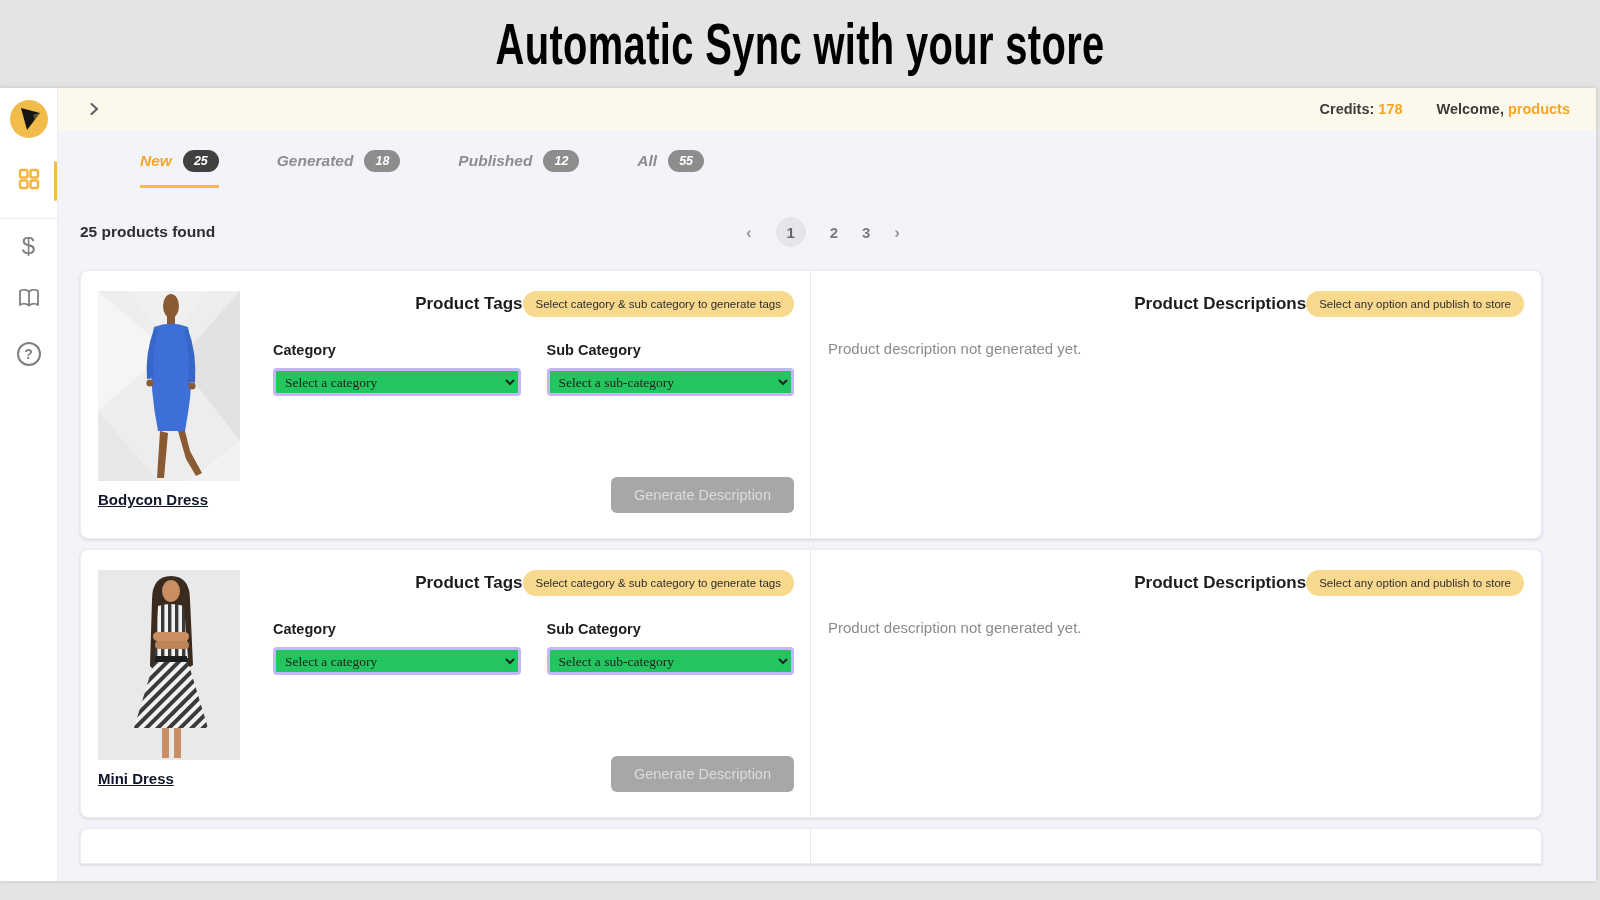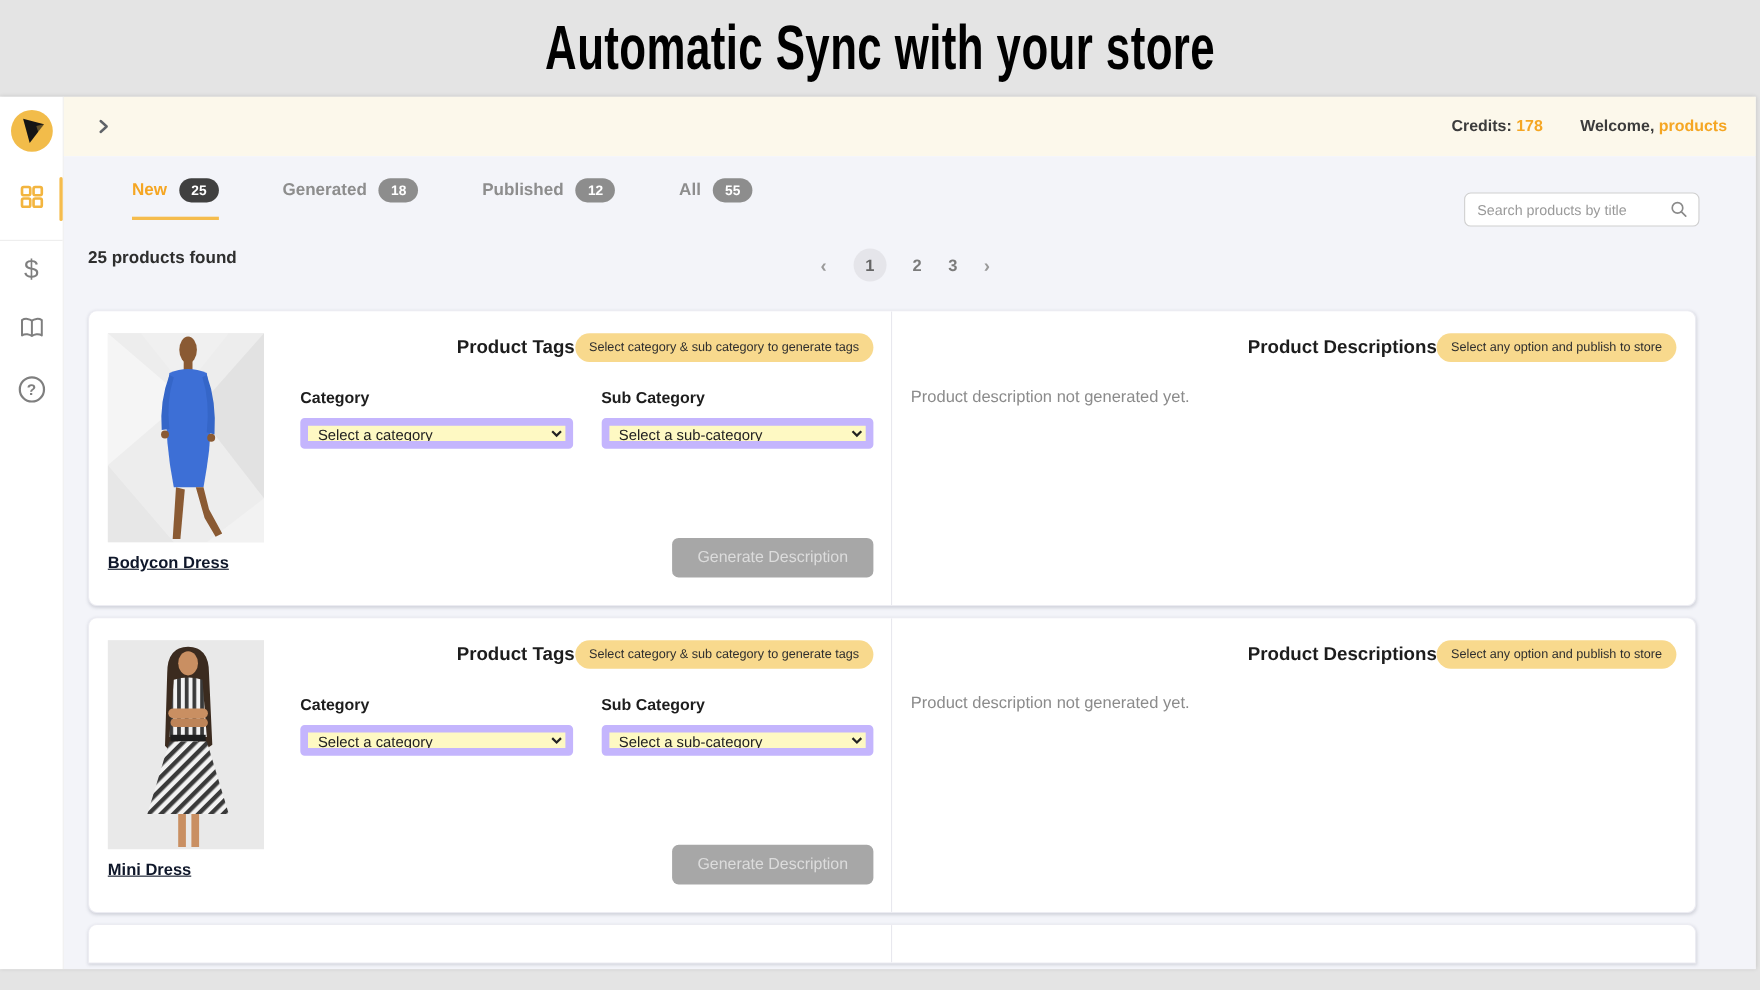--- a/index.html
+++ b/index.html
@@ -33,7 +33,7 @@
     display:flex; align-items:center; justify-content:center; font-size:14px; font-weight:700; color:#7f7f7f; }
   
   .main { flex:1; display:flex; flex-direction:column; min-width:0; }
-  .topbar { height:54px; background:#FCF8EB; display:flex; align-items:center; padding:0 26px 0 28px; flex-shrink:0; }
+  .topbar { height:42px; background:#FCF8EB; display:flex; align-items:center; padding:0 26px 0 28px; flex-shrink:0; }
   .topbar-right { margin-left:auto; display:flex; align-items:center; gap:30px; font-size:14.5px; font-weight:700; color:#3c3c3c; }
   .accent-text { color:#F5A623; }
   .credits span, .welcome span { margin-left:4px; }

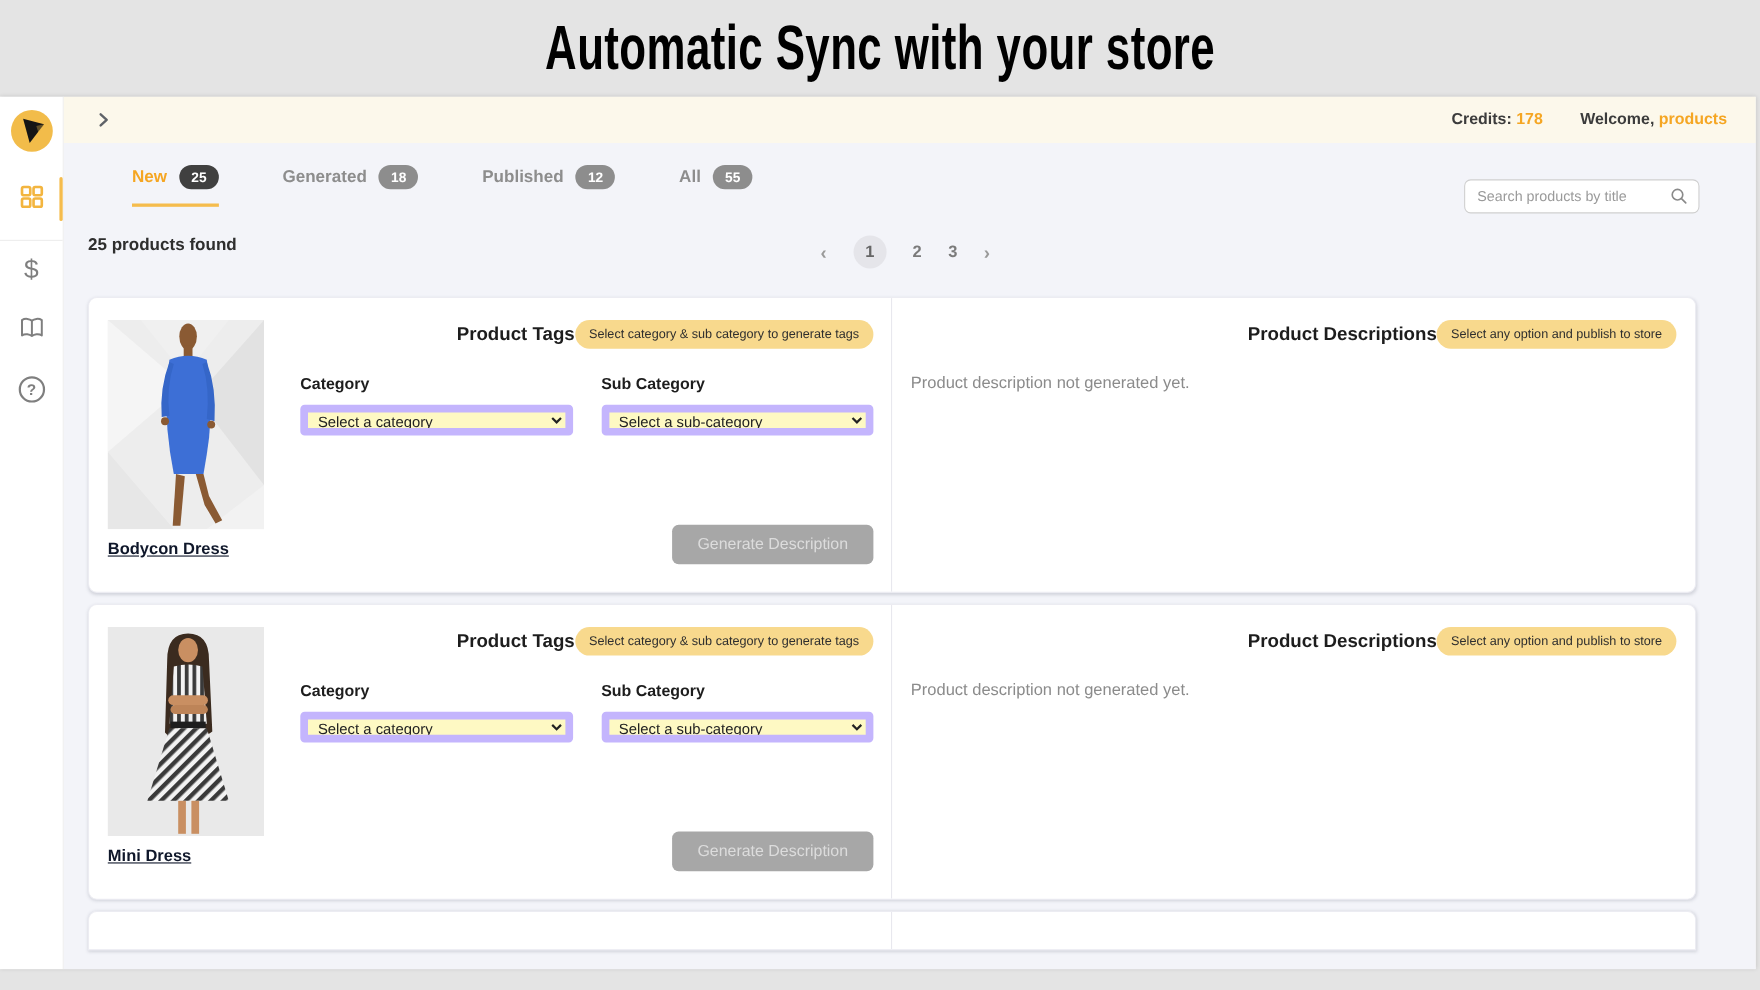--- a/index.html
+++ b/index.html
@@ -40,7 +40,7 @@
   
   .content { flex:1; background:#F3F4F9; padding-left:22px; position:relative; overflow:hidden; }
   
-  .tabs { display:flex; align-items:flex-end; margin-top:20px; margin-left:40px; }
+  .tabs { display:flex; align-items:flex-end; margin-top:20px; margin-left:60px;font-style:italic; }
   .tab { display:flex; align-items:center; gap:11px; font-size:15.5px; font-weight:700; color:#8d8d8d;
     padding-bottom:13px; border-bottom:3px solid transparent; margin-right:58px; cursor:pointer; }
   .tab-badge { background:#8d8d8d; color:#fff; border-radius:13px; padding:4px 11px; font-size:12.5px; font-weight:700; }

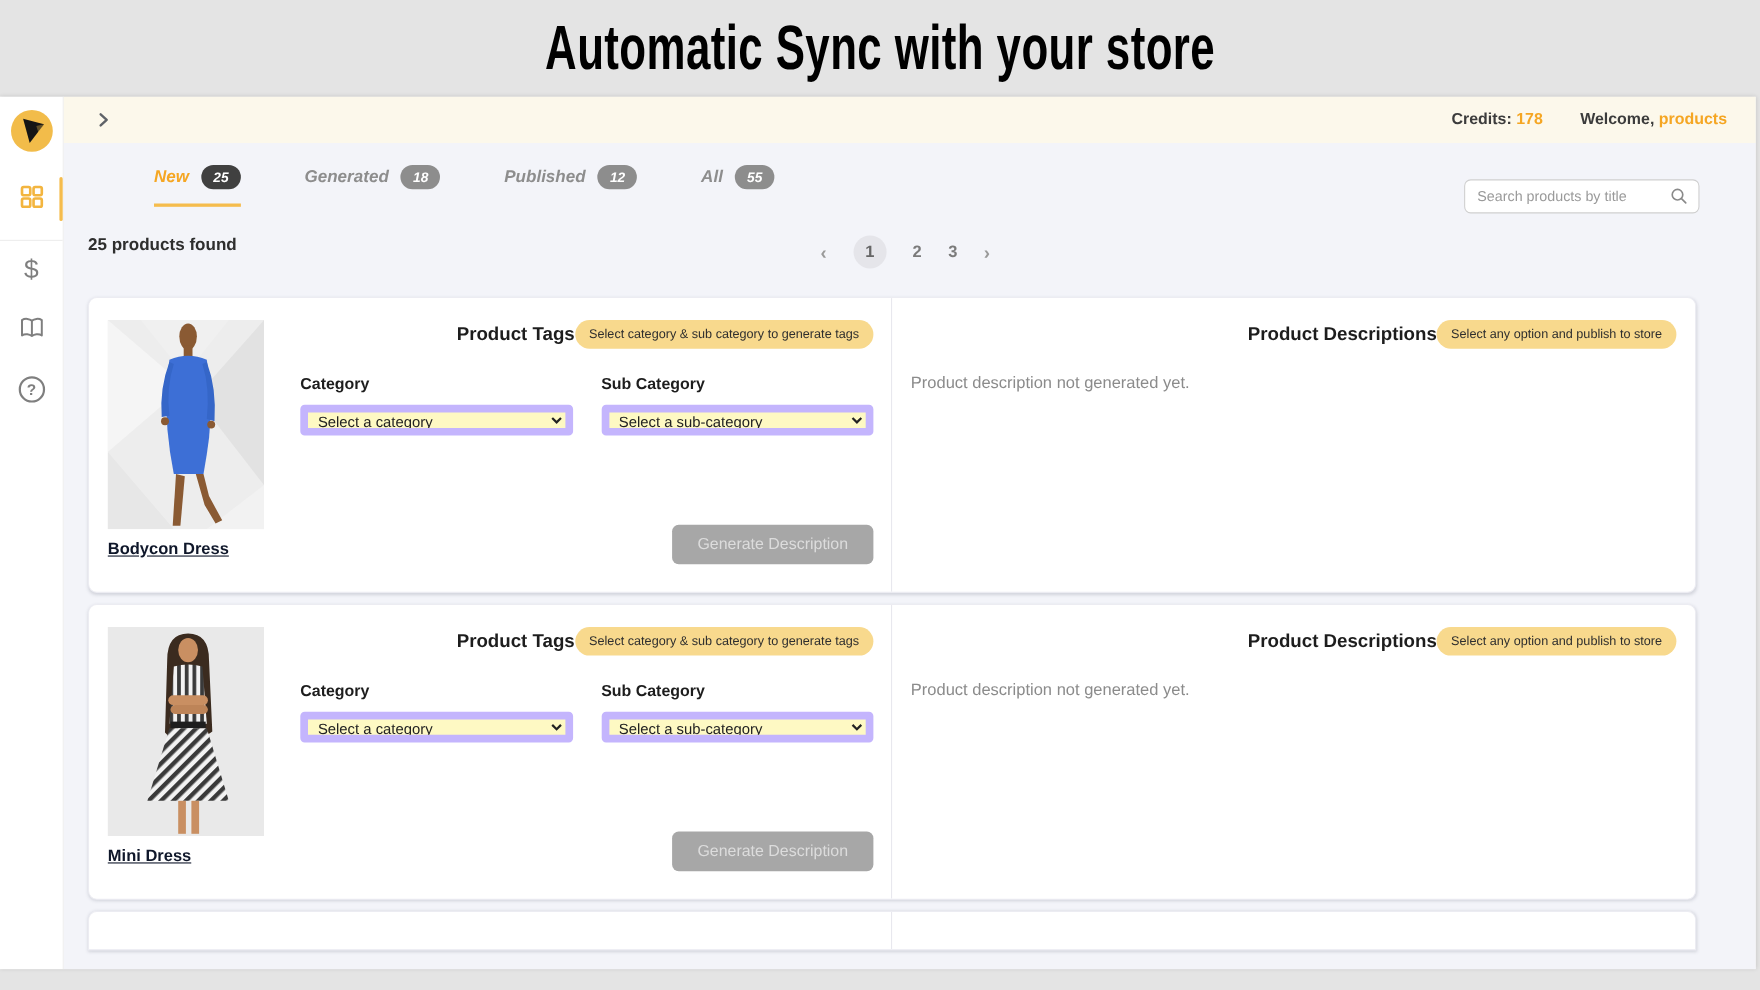--- a/index.html
+++ b/index.html
@@ -170,15 +170,6 @@
         </div>
       </div>
 
-      <div class="search-box">
-        <input type="text" placeholder="Search products by title" style="">
-        <span style="display:flex; cursor:pointer;">
-          <svg width="17" height="17" viewBox="0 0 17 17" fill="none" stroke="#8a8a8a" stroke-width="1.5">
-            <circle cx="7" cy="7" r="4.8"></circle>
-            <line x1="10.6" y1="10.6" x2="14.5" y2="14.5" stroke-linecap="round"></line>
-          </svg>
-        </span>
-      </div>
 
       <div class="results-row">
         <span class="results-text">25 products found</span>

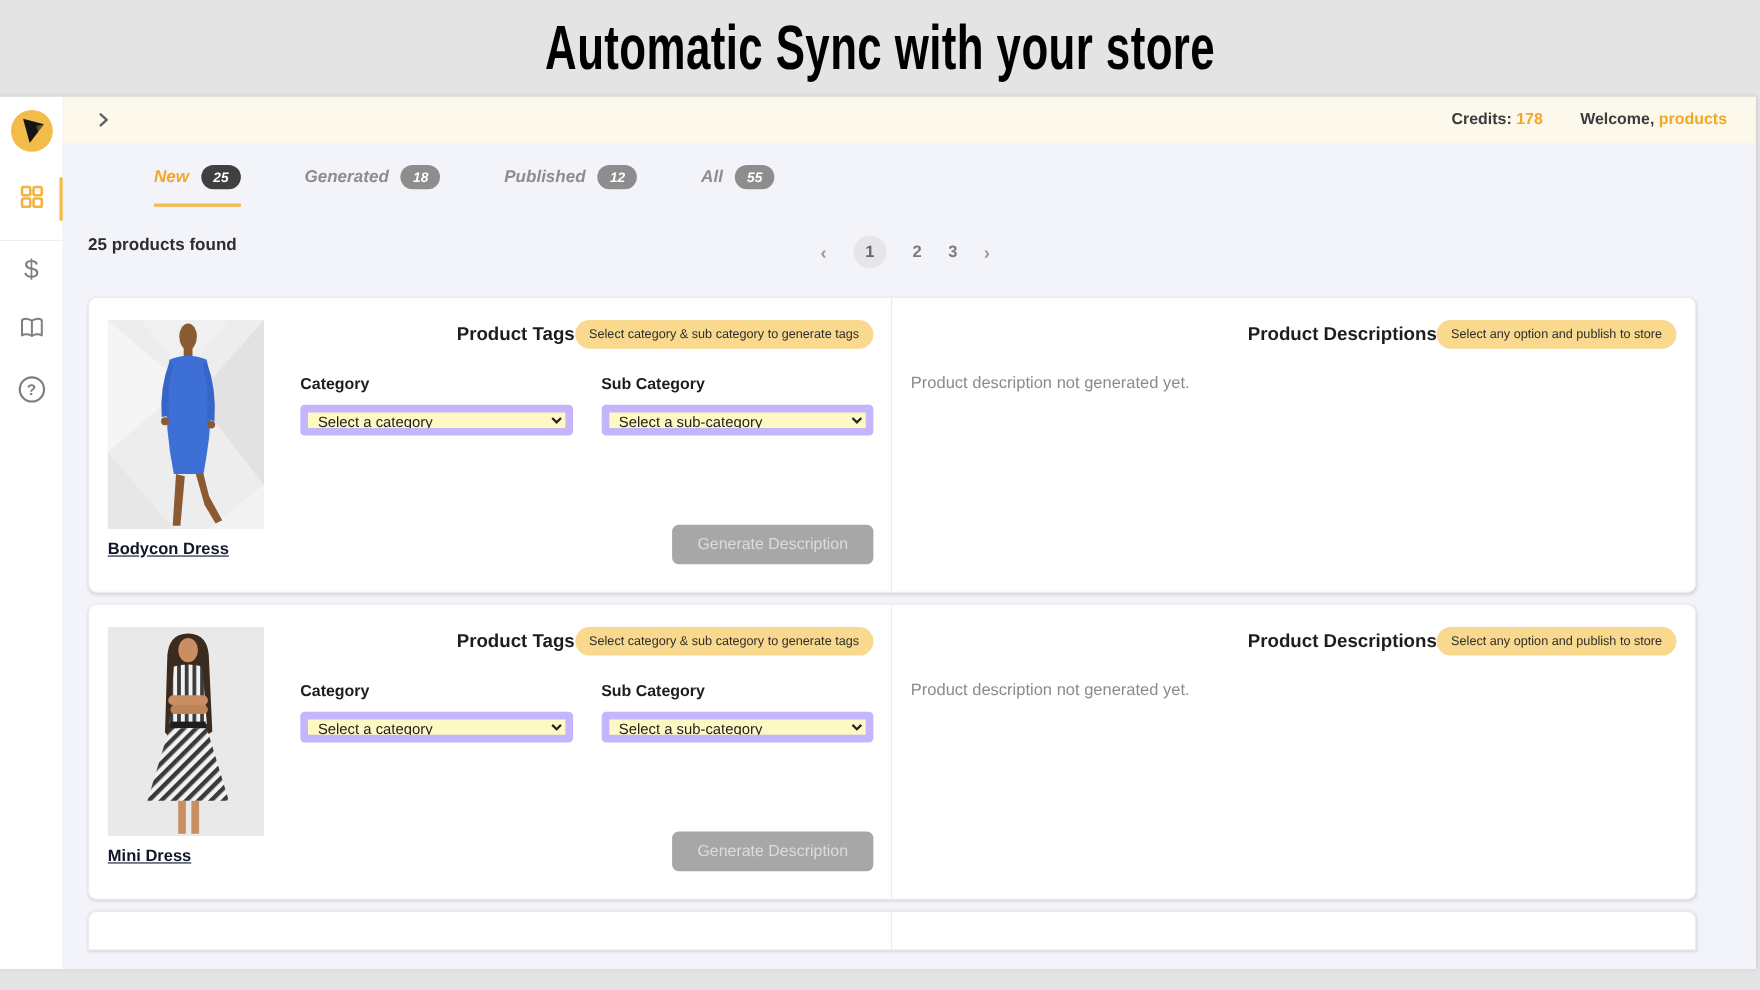--- a/index.html
+++ b/index.html
@@ -52,7 +52,7 @@
   .search-box input { border:none; outline:none; flex:1; font-size:13px; color:#444; background:transparent; font-family:inherit; min-width:0; }
   .search-box input::placeholder { color:#9a9a9a; }
   
-  .results-row { margin-top:26px; height:36px; display:flex; align-items:flex-start; position:relative; }
+  .results-row { margin-top:26px; height:36px; display:flex; align-items:center; position:relative; }
   .results-text { font-size:15.5px; font-weight:700; color:#2e2e2e; }
   .pagination { position:absolute; left:50%; transform:translateX(calc(-50% - 15px)); display:flex; align-items:center; gap:24px; }
   .page-chev { color:#9a9a9a; font-size:17px; font-weight:700; cursor:pointer; line-height:1; }

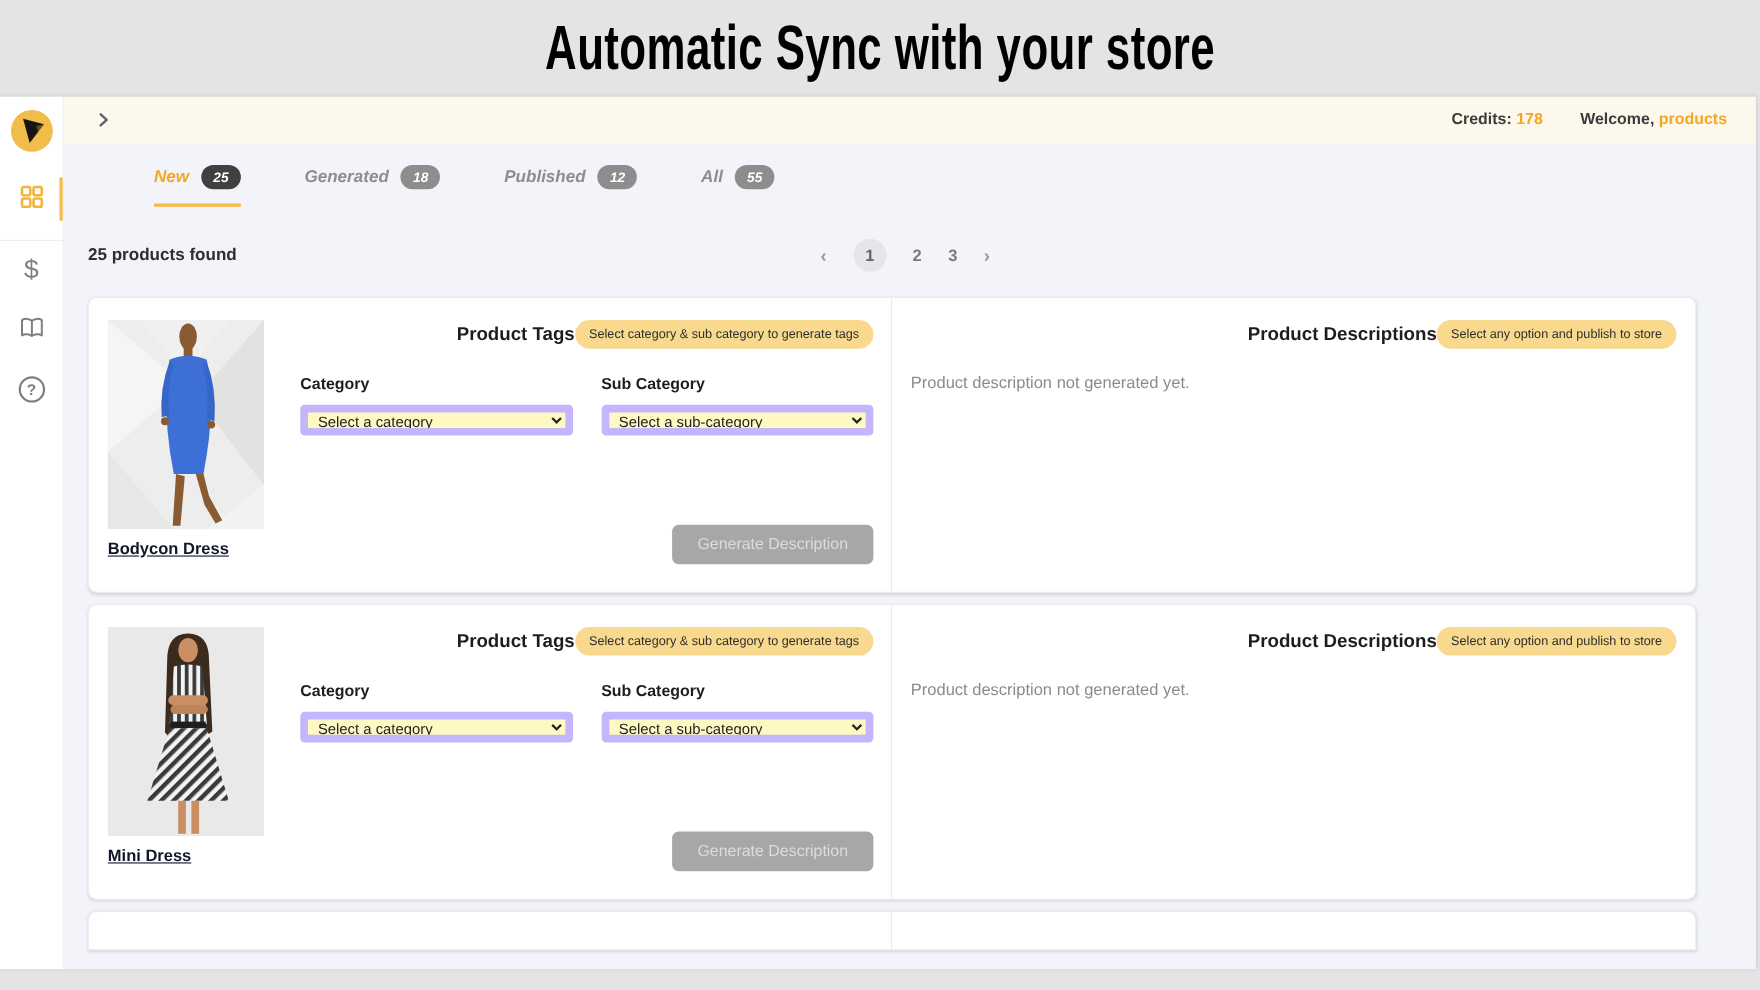--- a/index.html
+++ b/index.html
@@ -74,8 +74,8 @@
   .fields { display:flex; gap:26px; margin-top:25px; }
   .field { flex:1; }
   .field-label { font-size:14.5px; font-weight:700; color:#1d1d1d; margin-bottom:10px; }
-  .field select { width:100%; height:28px; border:7px solid #c4b5fd; border-radius:4px; font-size:13.5px;
-    color:#222; background:#fef9c3; padding:0 5px; font-family:Liberation Sans, sans-serif; }
+  .field select { width:100%; height:28px; border:3px solid #c4b5fd; border-radius:4px; font-size:13.5px;
+    color:#222; background:#22c55e; padding:0 5px; font-family:Liberation Serif, serif; }
   .generate-btn { position:absolute; right:16px; bottom:25px; background:#A7A7A7; color:#DCDCDC; border:none;
     border-radius:6px; font-size:14.5px; padding:10px 23px; font-family:inherit; cursor:pointer;text-align:center; }
   .card-right { flex:1; padding:20px 17px; position:relative; }

